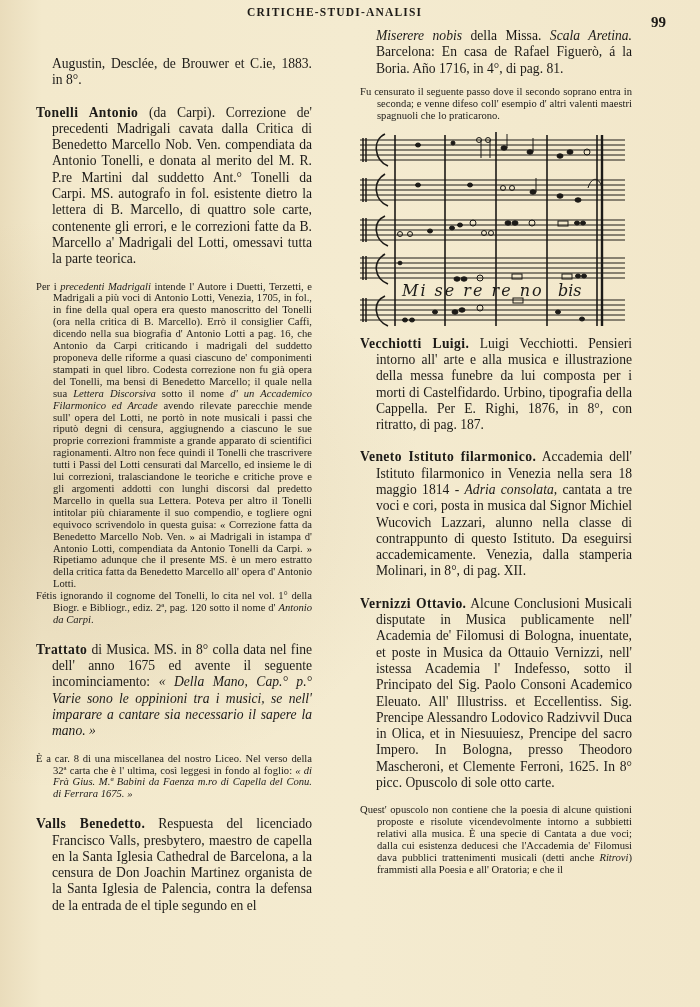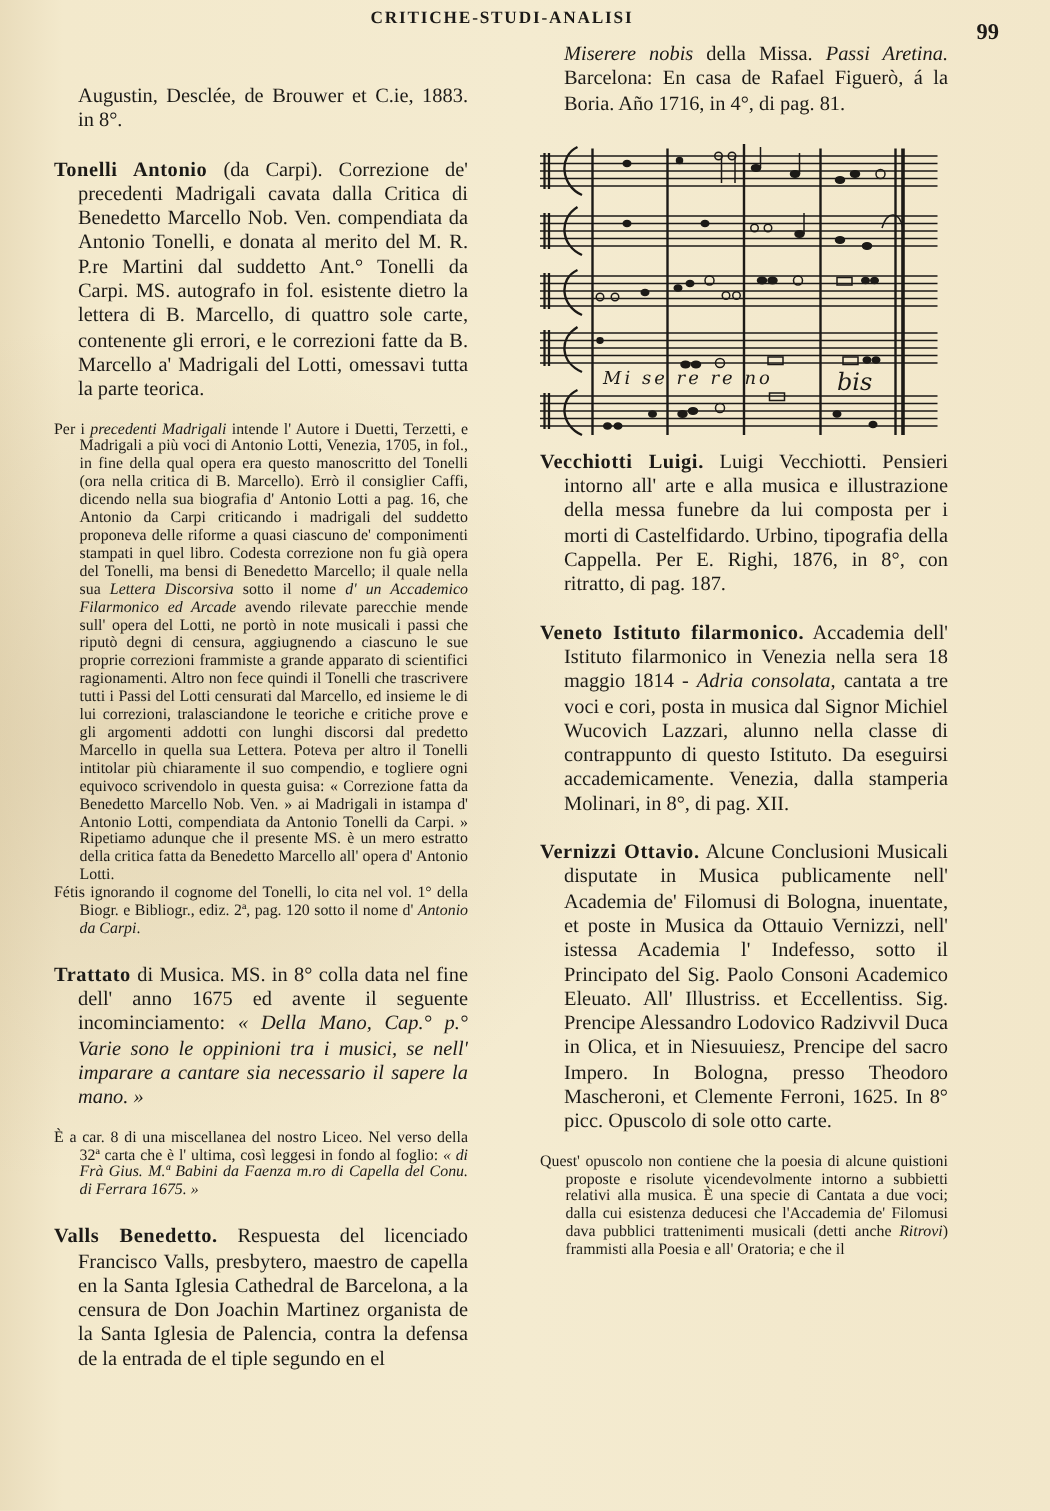--- a/index.html
+++ b/index.html
@@ -89,7 +89,7 @@
   </div>
 
   <div class="col col-right">
-    <p class="entry cont"><i>Miserere nobis</i><span> della Missa. </span><i>Passi Aretina.</i><span> Barcelona: En casa de Rafael Figuerò, á la Boria. Año 1716, in 4°, di pag. 81.</span></p>
+    <p class="entry cont"><i>Miserere nobis</i><span> della Missa. </span><i>Scala Aretina.</i><span> Barcelona: En casa de Rafael Figuerò, á la Boria. Año 1716, in 4°, di pag. 81.</span></p>
     <div class="gap-s"></div>
 
 

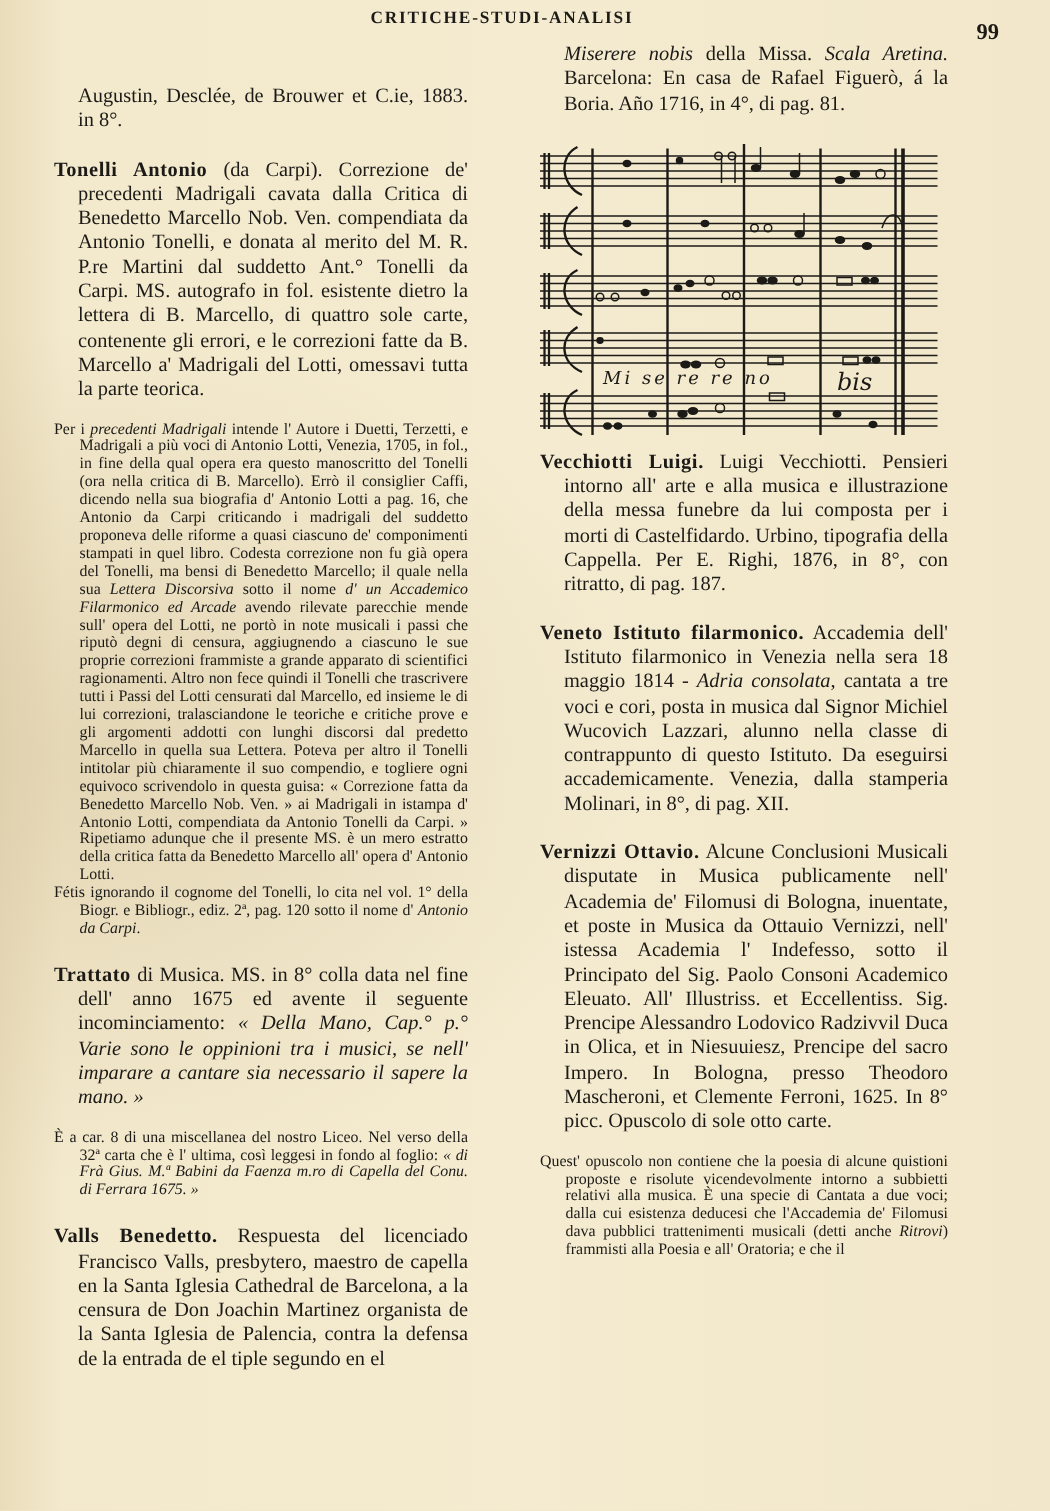--- a/index.html
+++ b/index.html
@@ -92,6 +92,7 @@
     <p class="entry cont"><i>Miserere nobis</i><span> della Missa. </span><i>Scala Aretina.</i><span> Barcelona: En casa de Rafael Figuerò, á la Boria. Año 1716, in 4°, di pag. 81.</span></p>
     <div class="gap-s"></div>
 
+    <p class="note">Fu censurato il seguente passo dove il secondo soprano entra in seconda; e venne difeso coll' esempio d' altri valenti maestri spagnuoli che lo praticarono.</p>
 
     <div class="score">
       <svg width="268" height="200" viewBox="0 0 268 200">

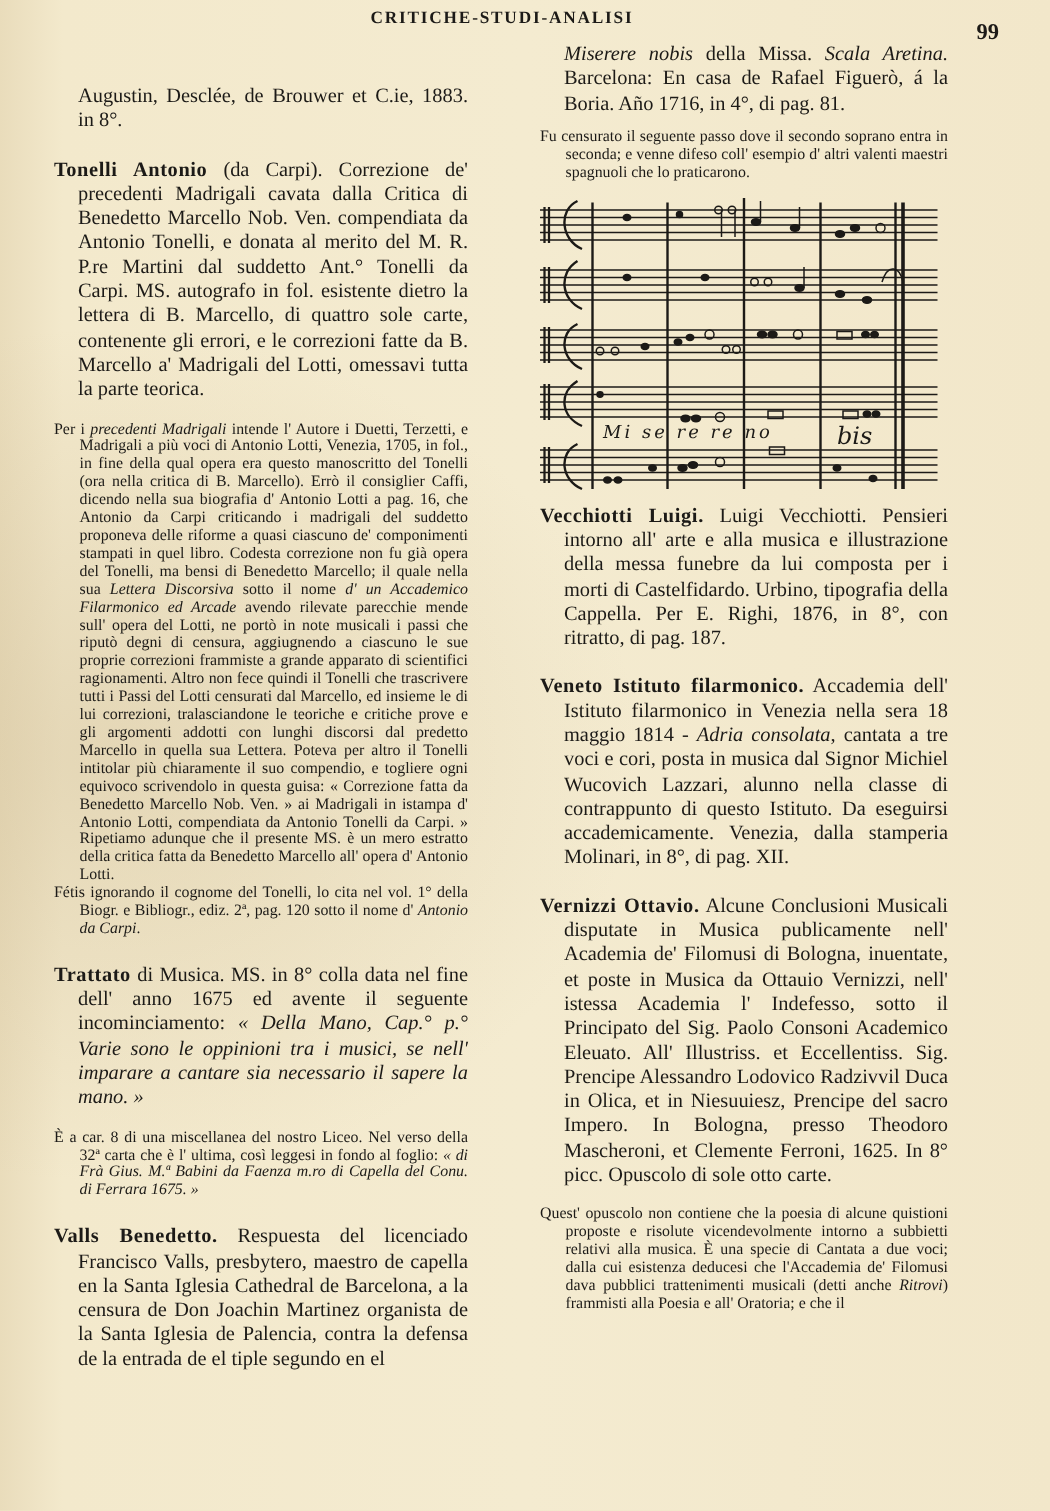--- a/index.html
+++ b/index.html
@@ -201,7 +201,7 @@
             <ellipse cx="222" cy="189" rx="2.5" ry="2"></ellipse>
         </g>
       </svg>
-      <span style="position:absolute;left:42px;top:151px;font-family:'DejaVu Serif',serif;font-style:italic;font-size:12px;letter-spacing:2px;">Mi se re re no</span>
+      <span style="position:absolute;left:42px;top:151px;font-family:'DejaVu Serif',serif;font-style:italic;font-size:16px;letter-spacing:2px;">Mi se re re no</span>
       <span style="position:absolute;left:198px;top:151px;font-family:'DejaVu Serif',serif;font-style:italic;font-size:16px;">bis</span>
     </div>
 

